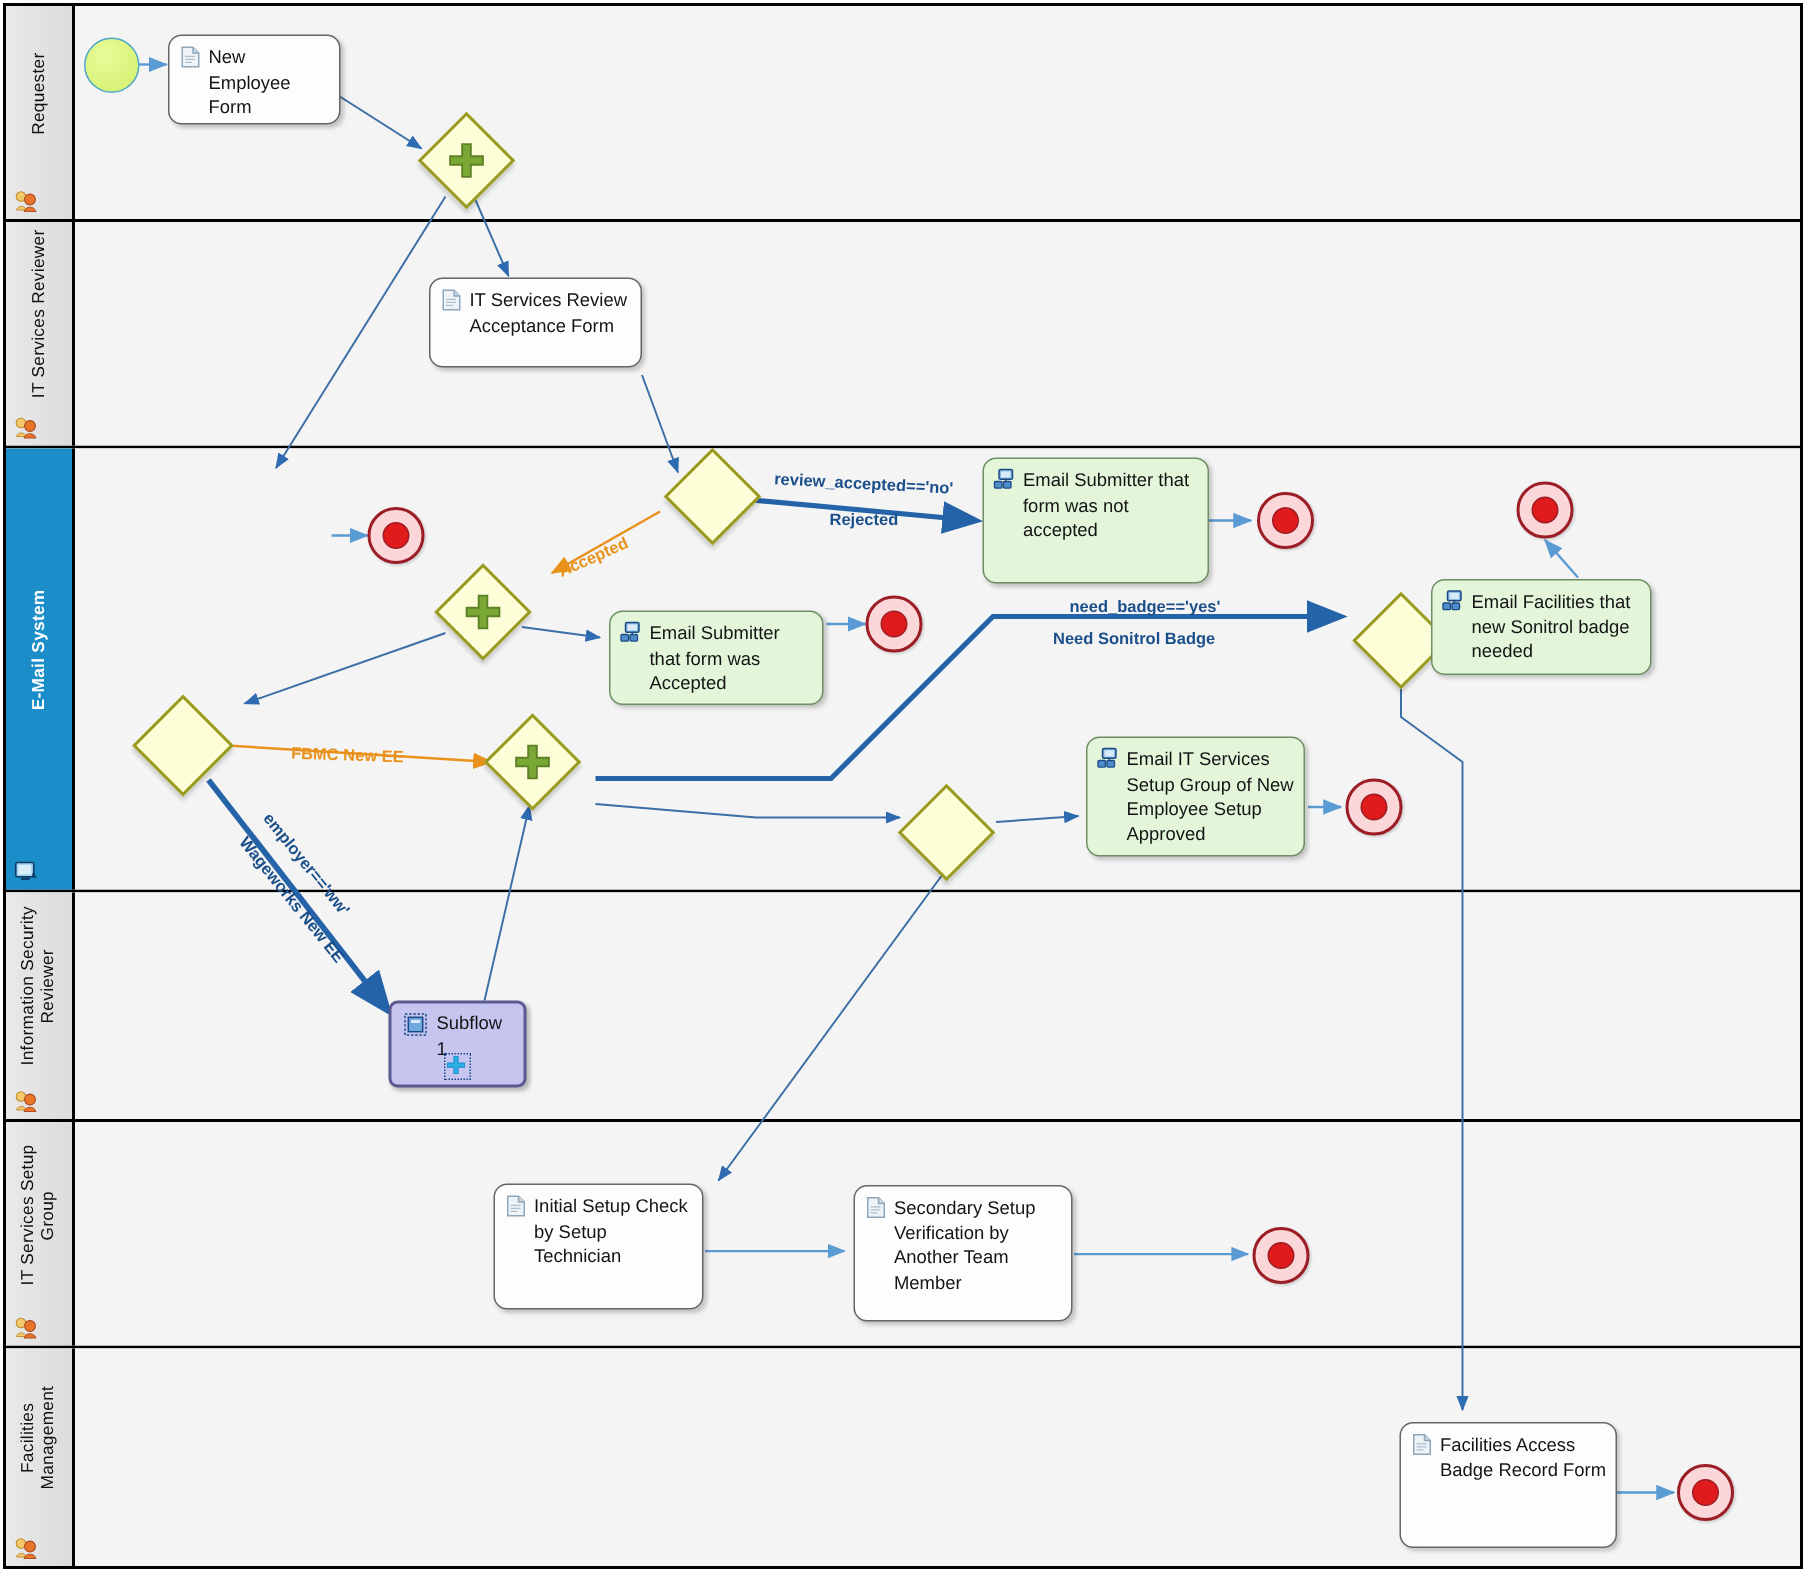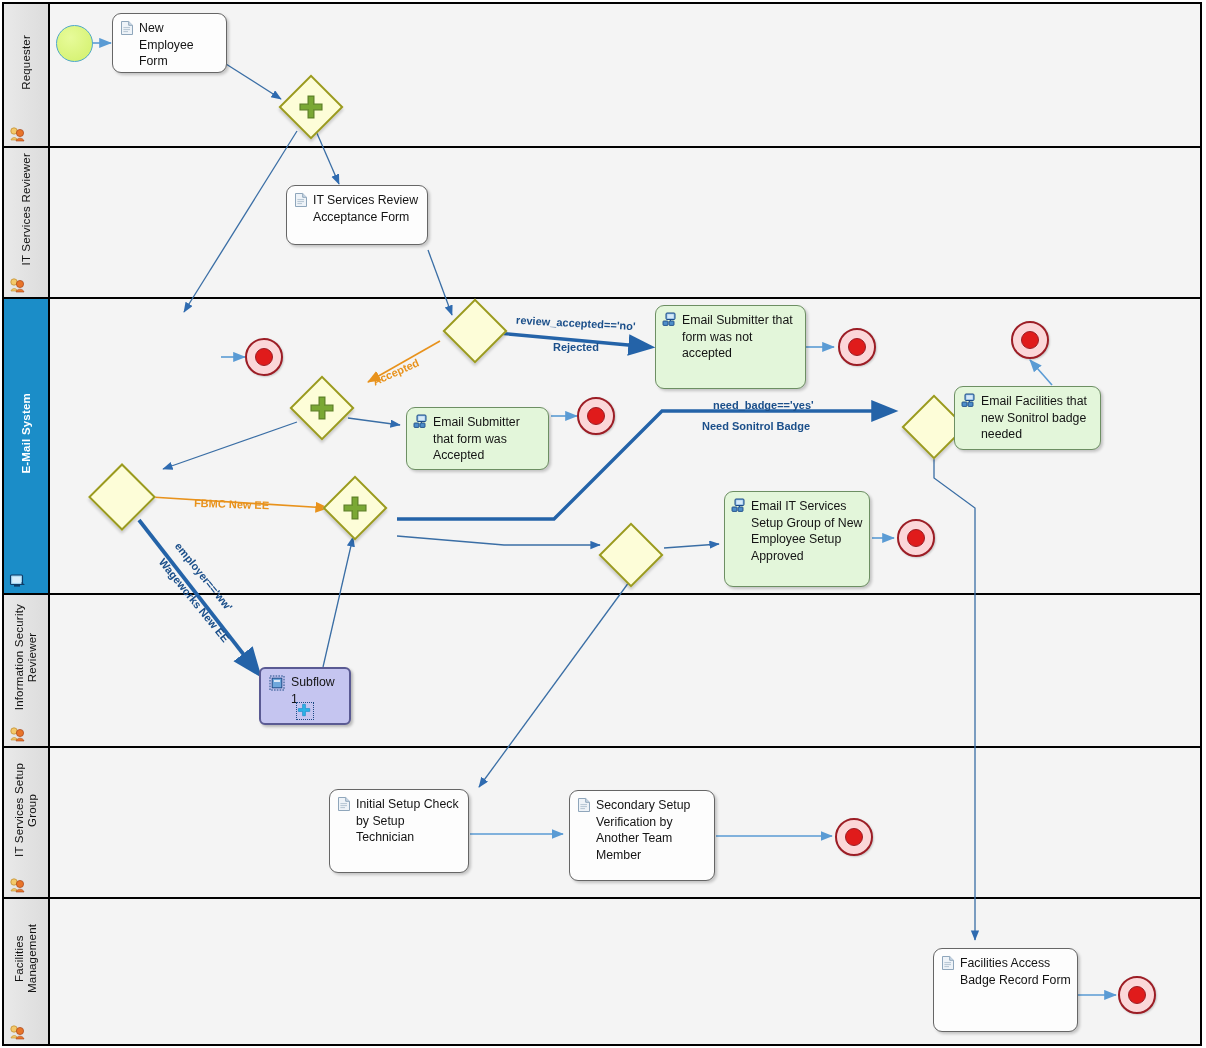--- a/index.html
+++ b/index.html
@@ -241,7 +241,7 @@
 
   <div class="event start" style="left:56px;top:25px;width:37px;height:37px;"></div>
 
-  <div class="node task" style="left:112px;top:13px;width:115px;height:60px;">
+  <div class="node task" style="left:112px;top:23px;width:115px;height:60px;">
     <div class="ticon">
       <svg viewBox="0 0 16 16" width="16" height="16">
           <path d="M2.5 1.5h7.2l3.8 3.8v9.2H2.5z" fill="#eef3f8" stroke="#8fa6bb" stroke-width="1"></path>

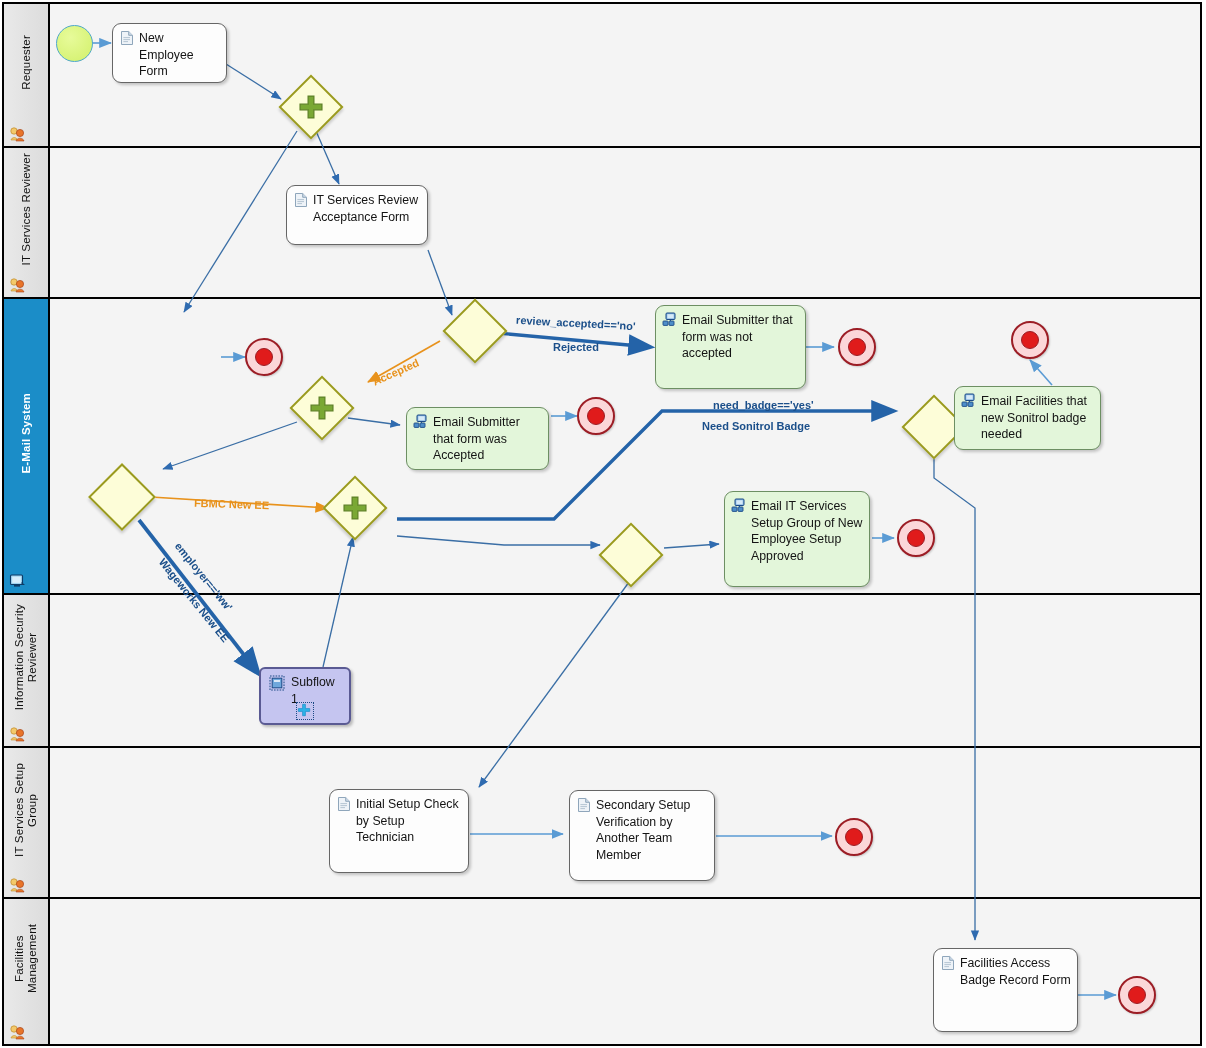--- a/index.html
+++ b/index.html
@@ -358,7 +358,7 @@
     </div>
   </div>
 
-  <div class="node task green" style="left:724px;top:491px;width:146px;height:96px;">
+  <div class="node task green" style="left:724px;top:491px;width:146px;height:80px;">
     <div class="ticon">
       <svg viewBox="0 0 16 16" width="16" height="16">
           <rect x="4" y="1" width="9" height="6.5" rx="1" fill="#7fb3e0" stroke="#1d4a86" stroke-width="1"></rect>

